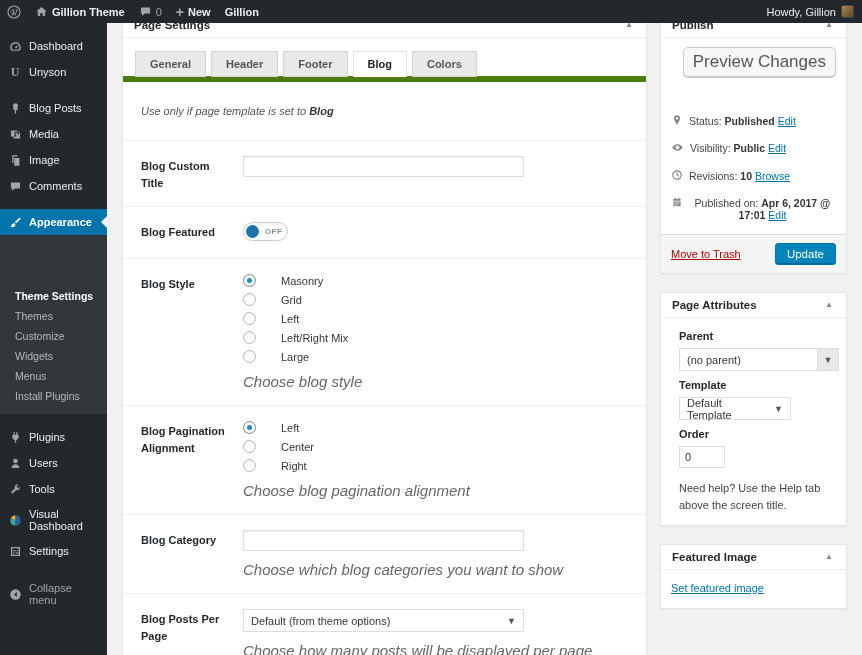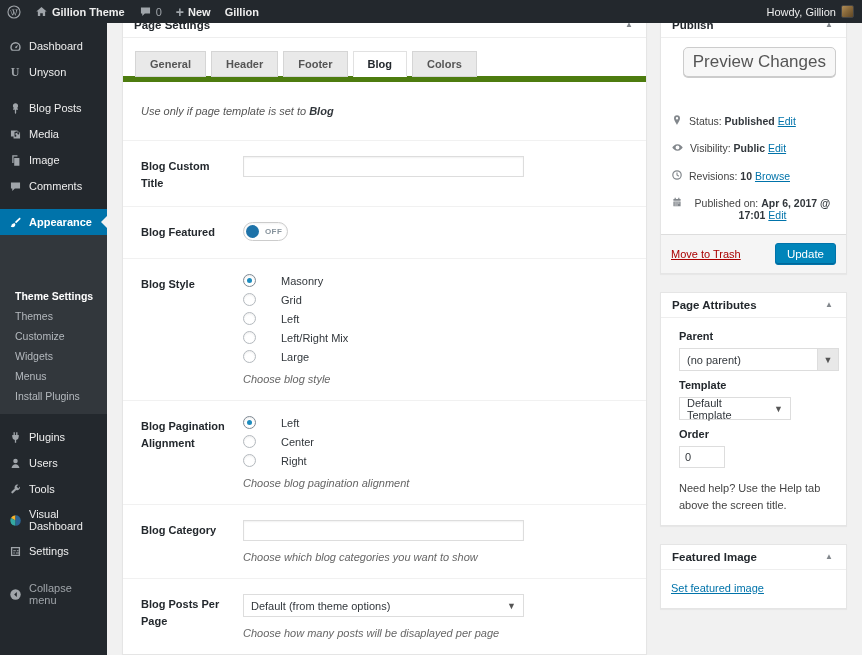--- a/index.html
+++ b/index.html
@@ -60,7 +60,7 @@
   .txt-input { width:281px; height:21px; border:1px solid #ddd; background:#fff; padding:0 5px;
     font-size:11px; font-family:"Liberation Sans",sans-serif; color:#32373c;
     box-shadow:inset 0 1px 2px rgba(0,0,0,.06); }
-  .help { font-style:italic; color:#666; margin-top:10px; font-size:11px; }
+  .help { font-style:italic; color:#666; margin-top:10px; font-size:15px; }
 
   
   .toggle { width:45px; height:19px; border:1px solid #ccc; border-radius:11px; background:#fff;

